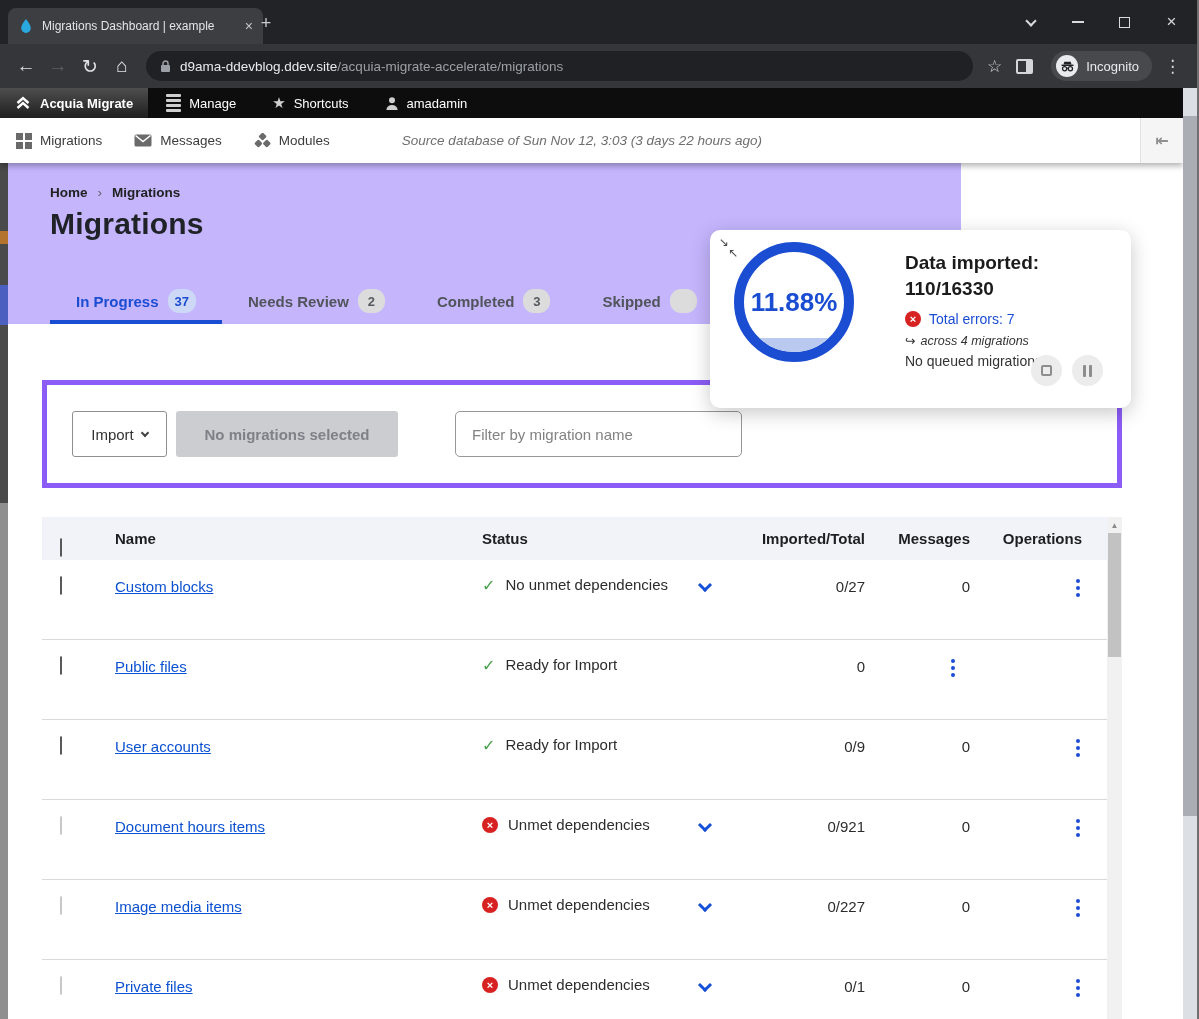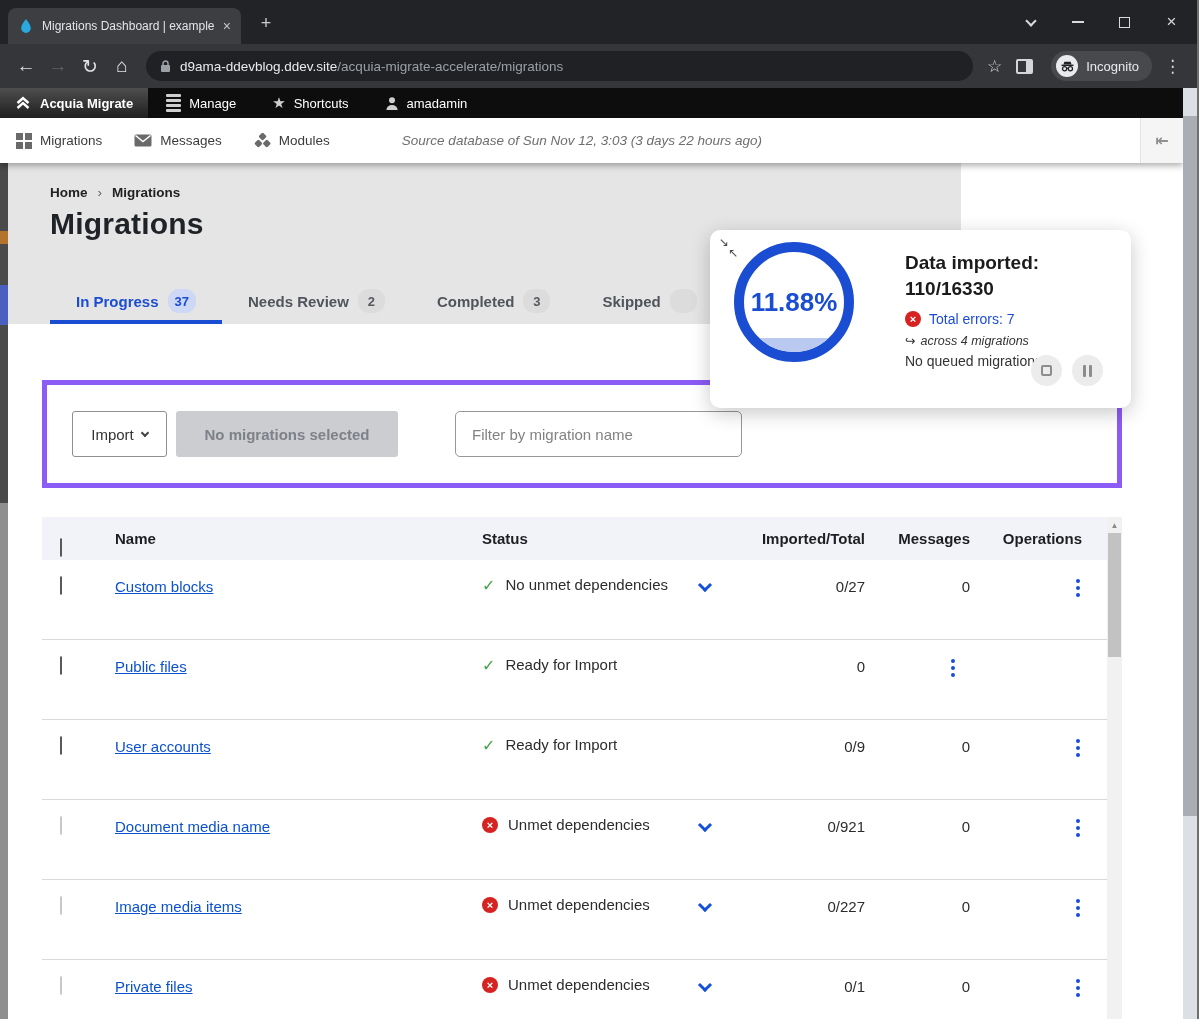--- a/index.html
+++ b/index.html
@@ -9,7 +9,7 @@
 
   
   .tabstrip { position:absolute; top:0; left:0; right:0; height:44px; background:#222327; }
-  .btab { position:absolute; left:8px; top:8px; width:233px; height:36px; background:#3c3e42;
+  .btab { position:absolute; left:8px; top:8px; width:255px; height:36px; background:#3c3e42;
     border-radius:8px 8px 0 0; display:flex; align-items:center; padding:0 10px; gap:8px; }
   .favicon { width:16px; height:16px; flex:0 0 16px; }
   .tab-title { flex:1; font-size:12px; color:#e2e4e8; white-space:nowrap; overflow:hidden; }

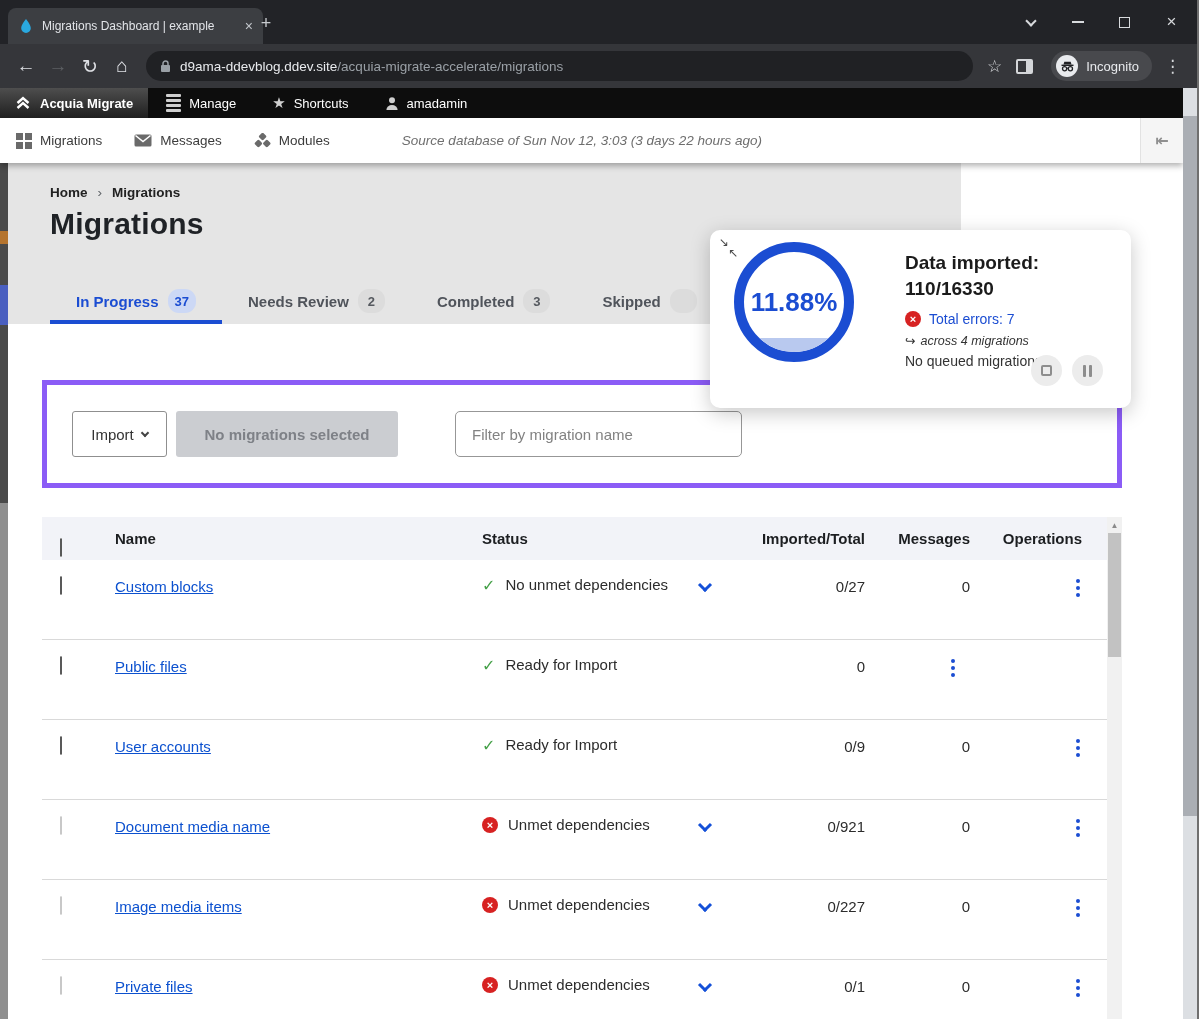--- a/index.html
+++ b/index.html
@@ -68,7 +68,7 @@
   .left-strip .s2 { position:absolute; left:0; top:68px; width:8px; height:13px; background:#b5742e; }
   .left-strip .s3 { position:absolute; left:0; top:122px; width:8px; height:40px; background:#4a5fc0; }
 
-  .hero { position:absolute; left:8px; top:0; width:953px; height:161px; background:#e5e5e5; }
+  .hero { position:absolute; left:8px; top:0; width:953px; height:161px; background:#c4b5fd; }
   .breadcrumb { position:absolute; left:42px; top:22px; font-size:13.5px; font-weight:700;
     color:#222; display:flex; gap:10px; align-items:center; }
   .bc-sep { color:#5f6368; font-weight:400; }

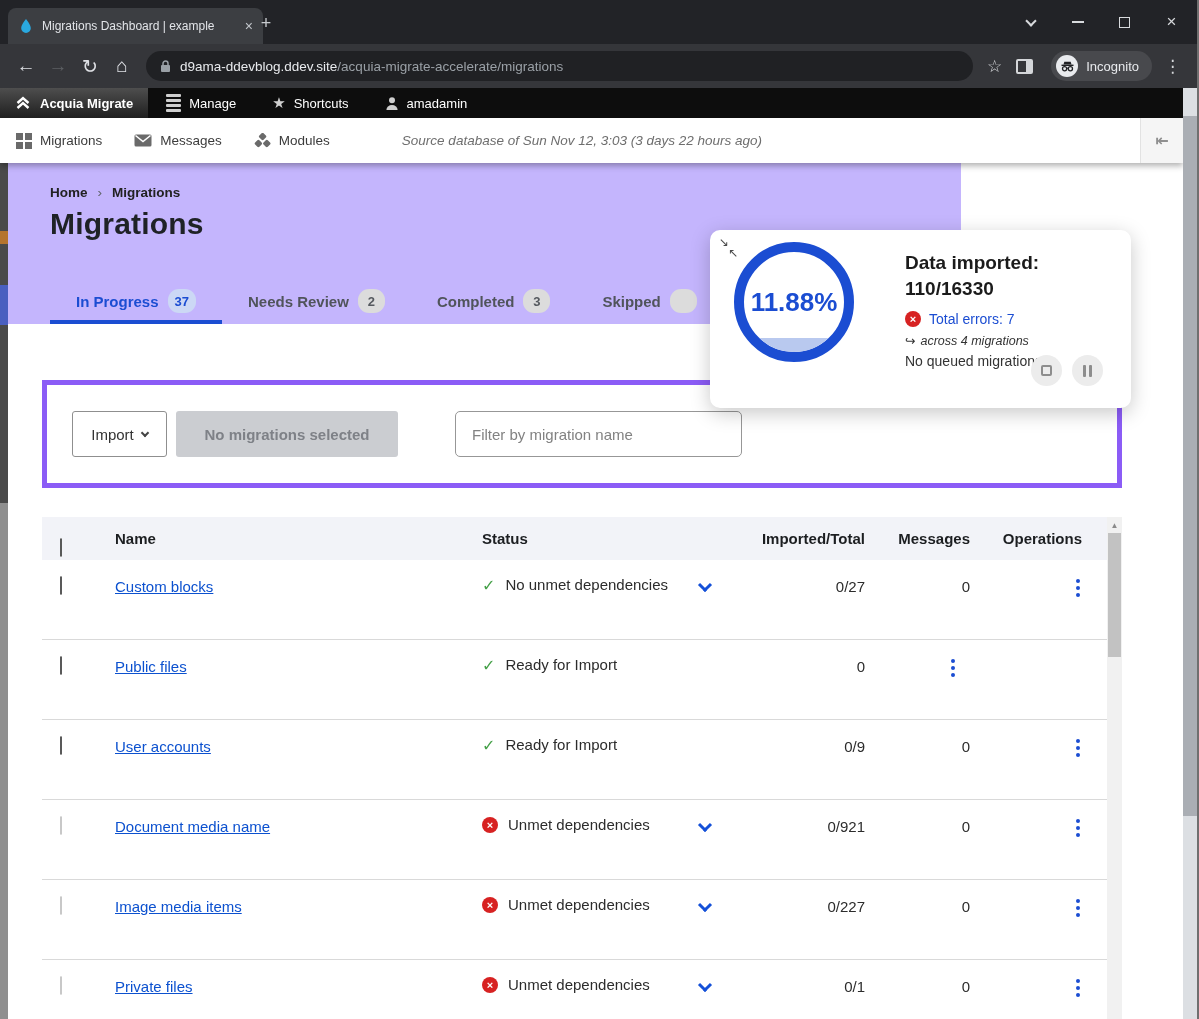--- a/index.html
+++ b/index.html
@@ -385,7 +385,7 @@
   </div>
           <div class="trow drow">
     <div class="cell-check"><span class="checkbox disabled"></span></div>
-    <div class="cell-name"><span class="mlink">Document media name</span></div>
+    <div class="cell-name"><span class="mlink">Document hours items</span></div>
     <div class="cell-status error">
 
       <span class="err-icon">×</span>

